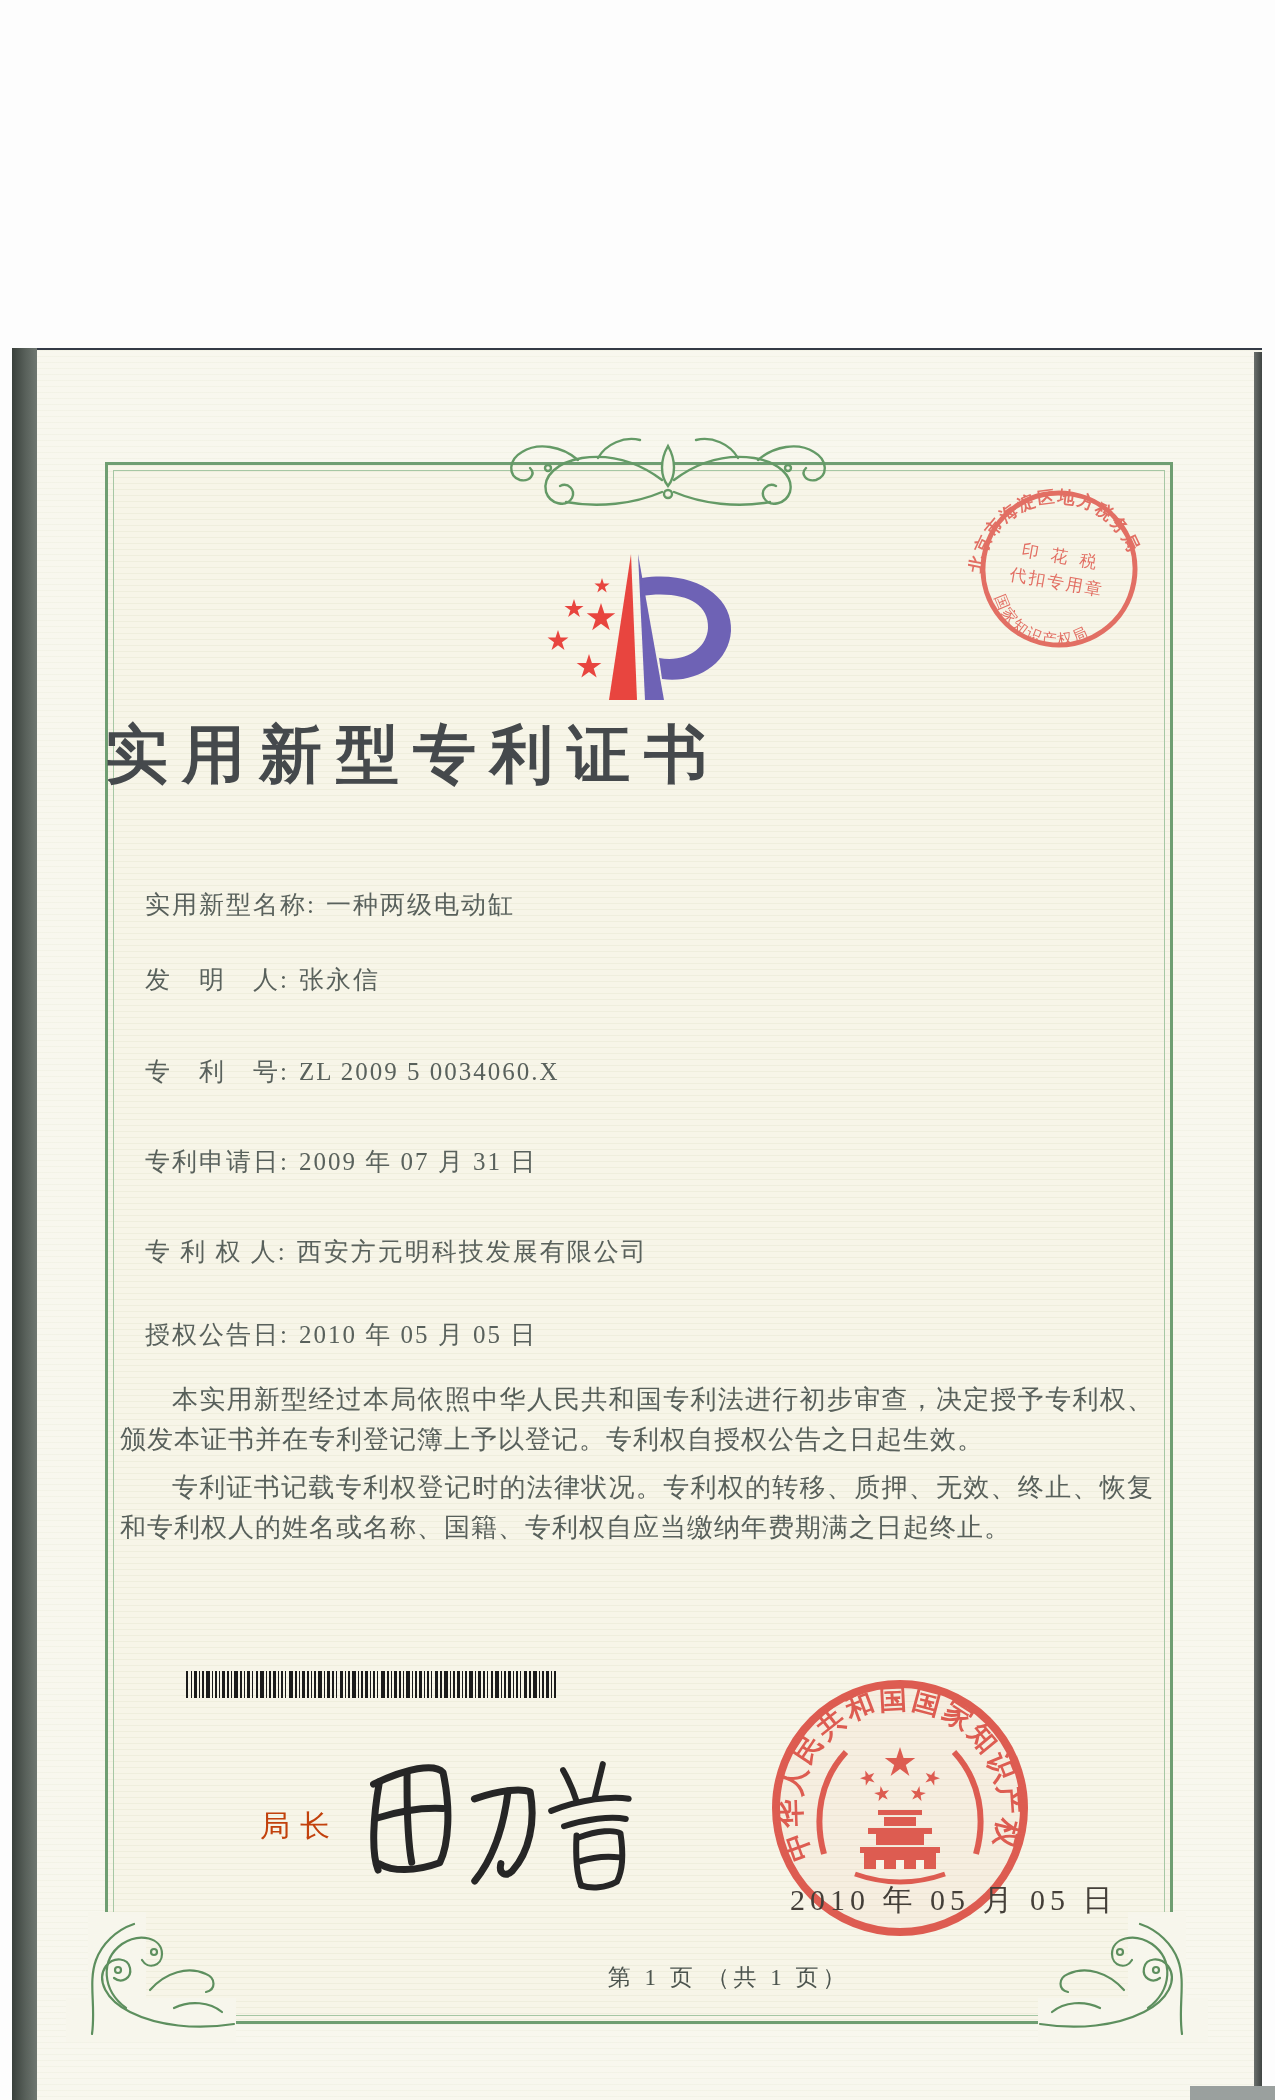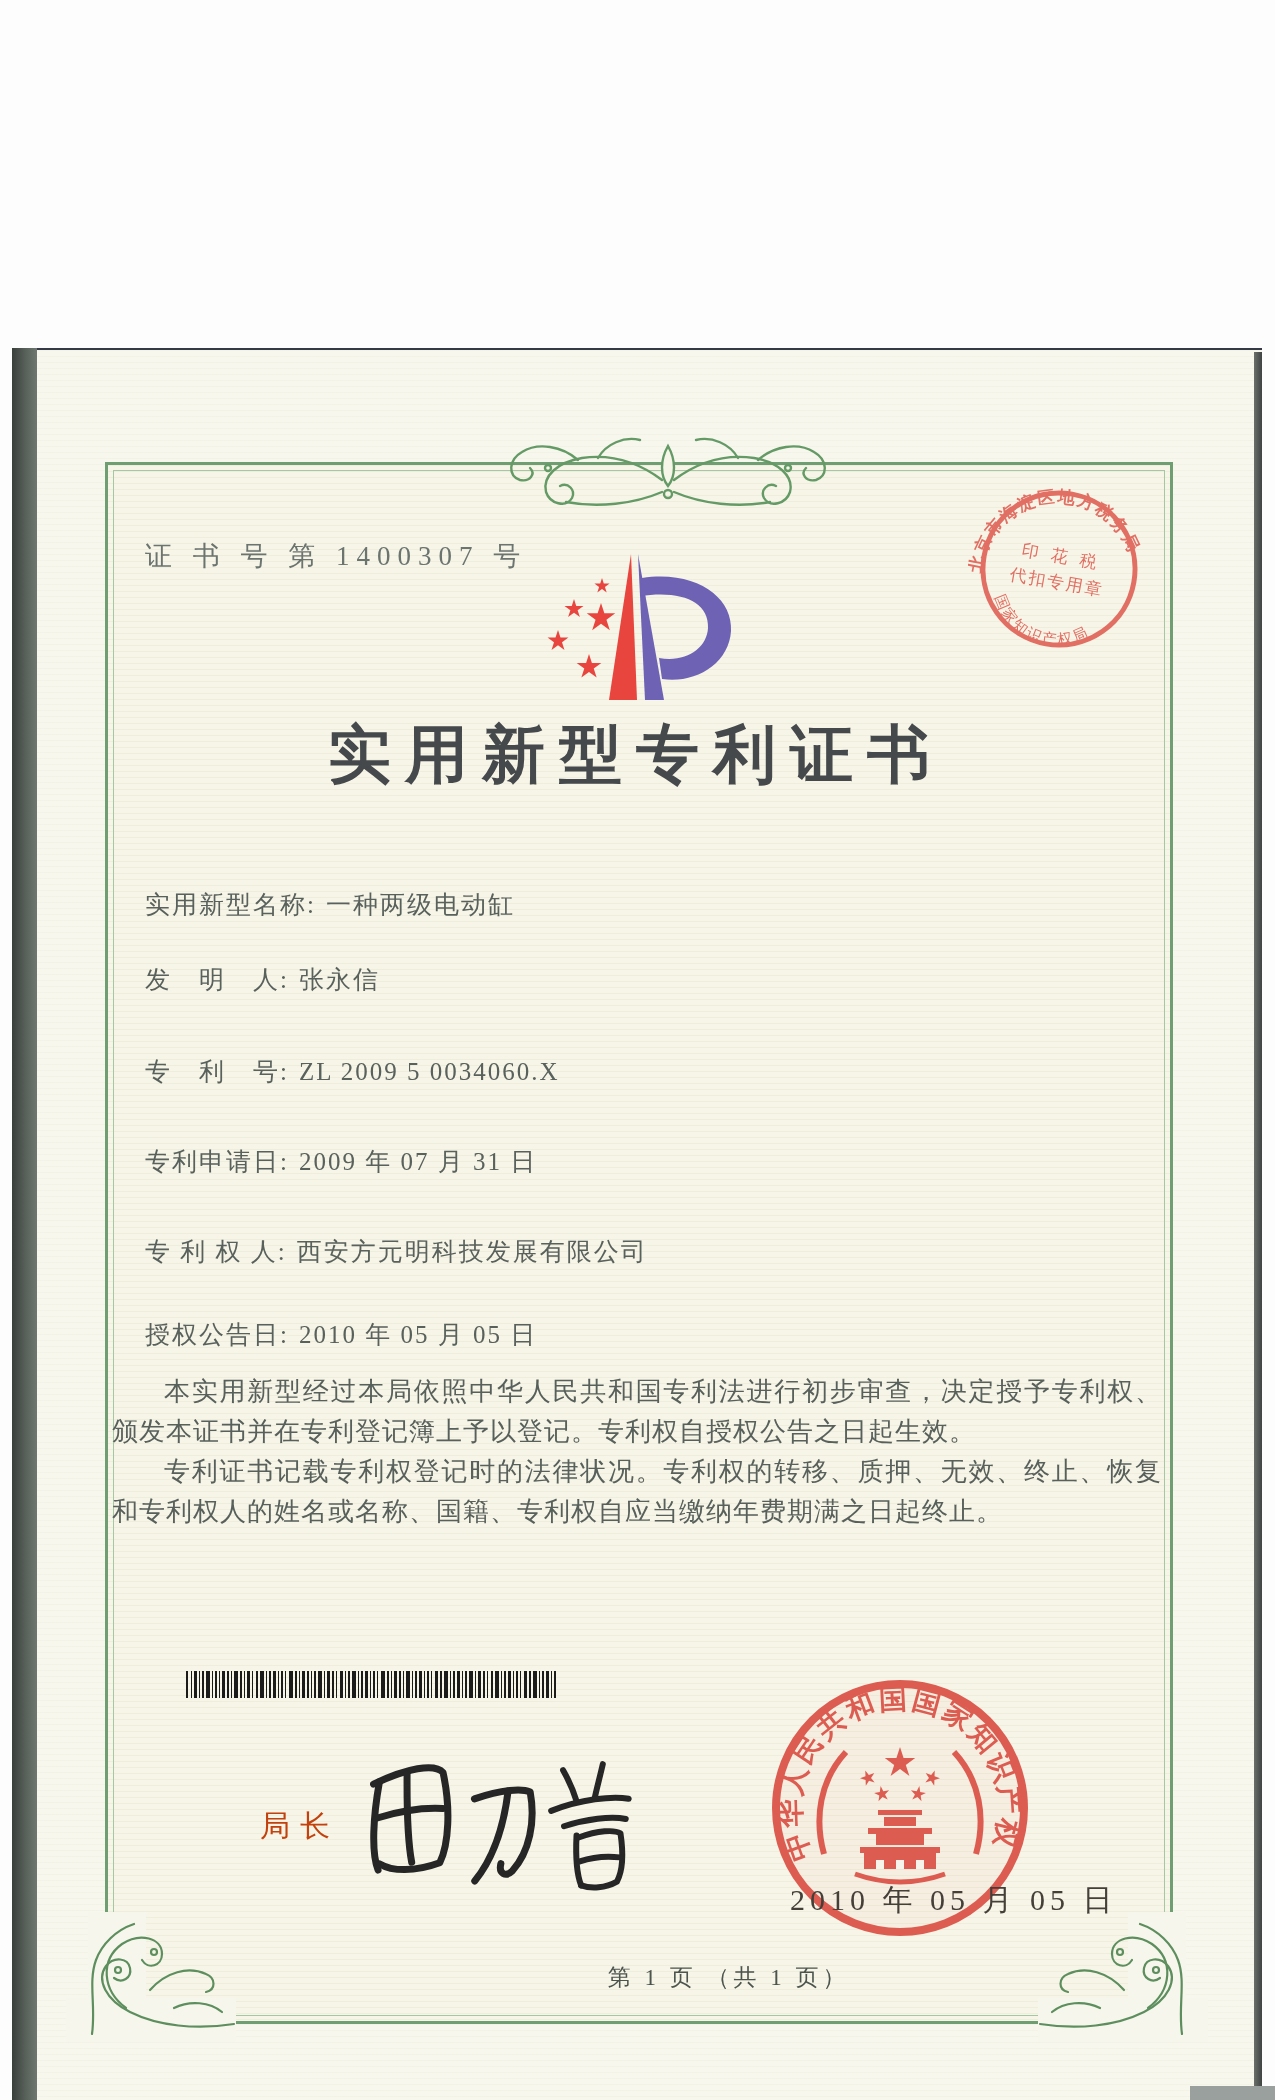--- a/index.html
+++ b/index.html
@@ -94,7 +94,6 @@
     </g>
   </svg>
 
-  <div class="cert-number">证 书 号 第 1400307 号</div>
 
   <svg class="ornament" style="left:545px;top:548px" width="230" height="165" viewBox="0 0 230 165">
     <defs>

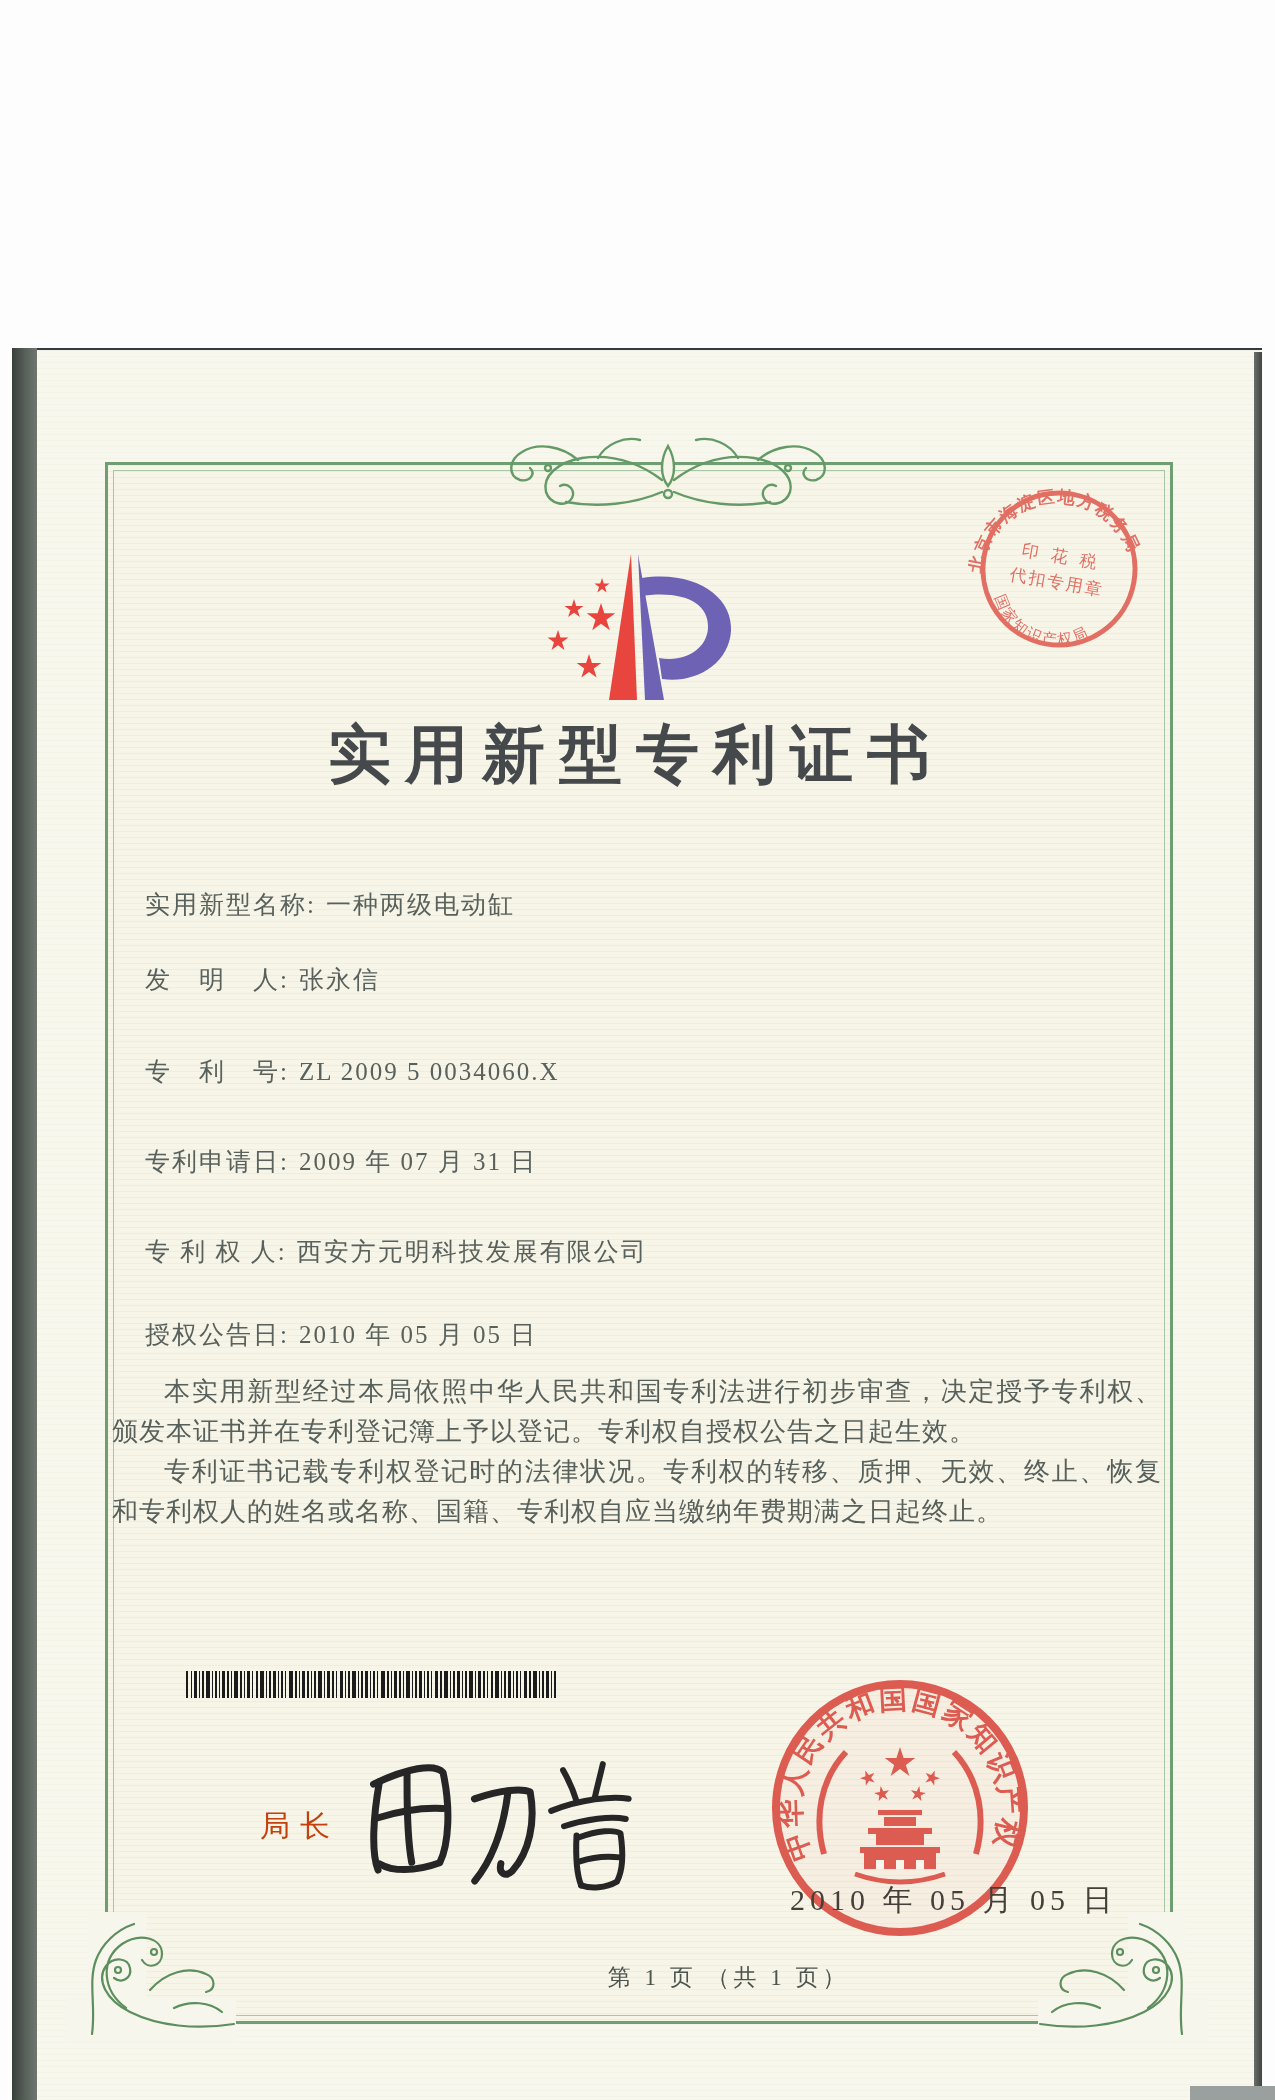--- a/index.html
+++ b/index.html
@@ -23,7 +23,7 @@
   .ornament{position:absolute;pointer-events:none;}
   
   .cert-number{position:absolute;left:145px;top:538px;font-size:27px;letter-spacing:7px;color:#6b746f;}
-  .title{position:absolute;left:105px;top:712px;width:1062px;text-align:center;
+  .title{position:absolute;left:105px;top:712px;width:1062px;text-align:left;
          font-size:63px;font-weight:bold;letter-spacing:14px;color:#45494c;}
   .field{position:absolute;left:145px;font-size:25px;color:#59615c;letter-spacing:2px;white-space:nowrap;}
   .field .val{margin-left:10px;}

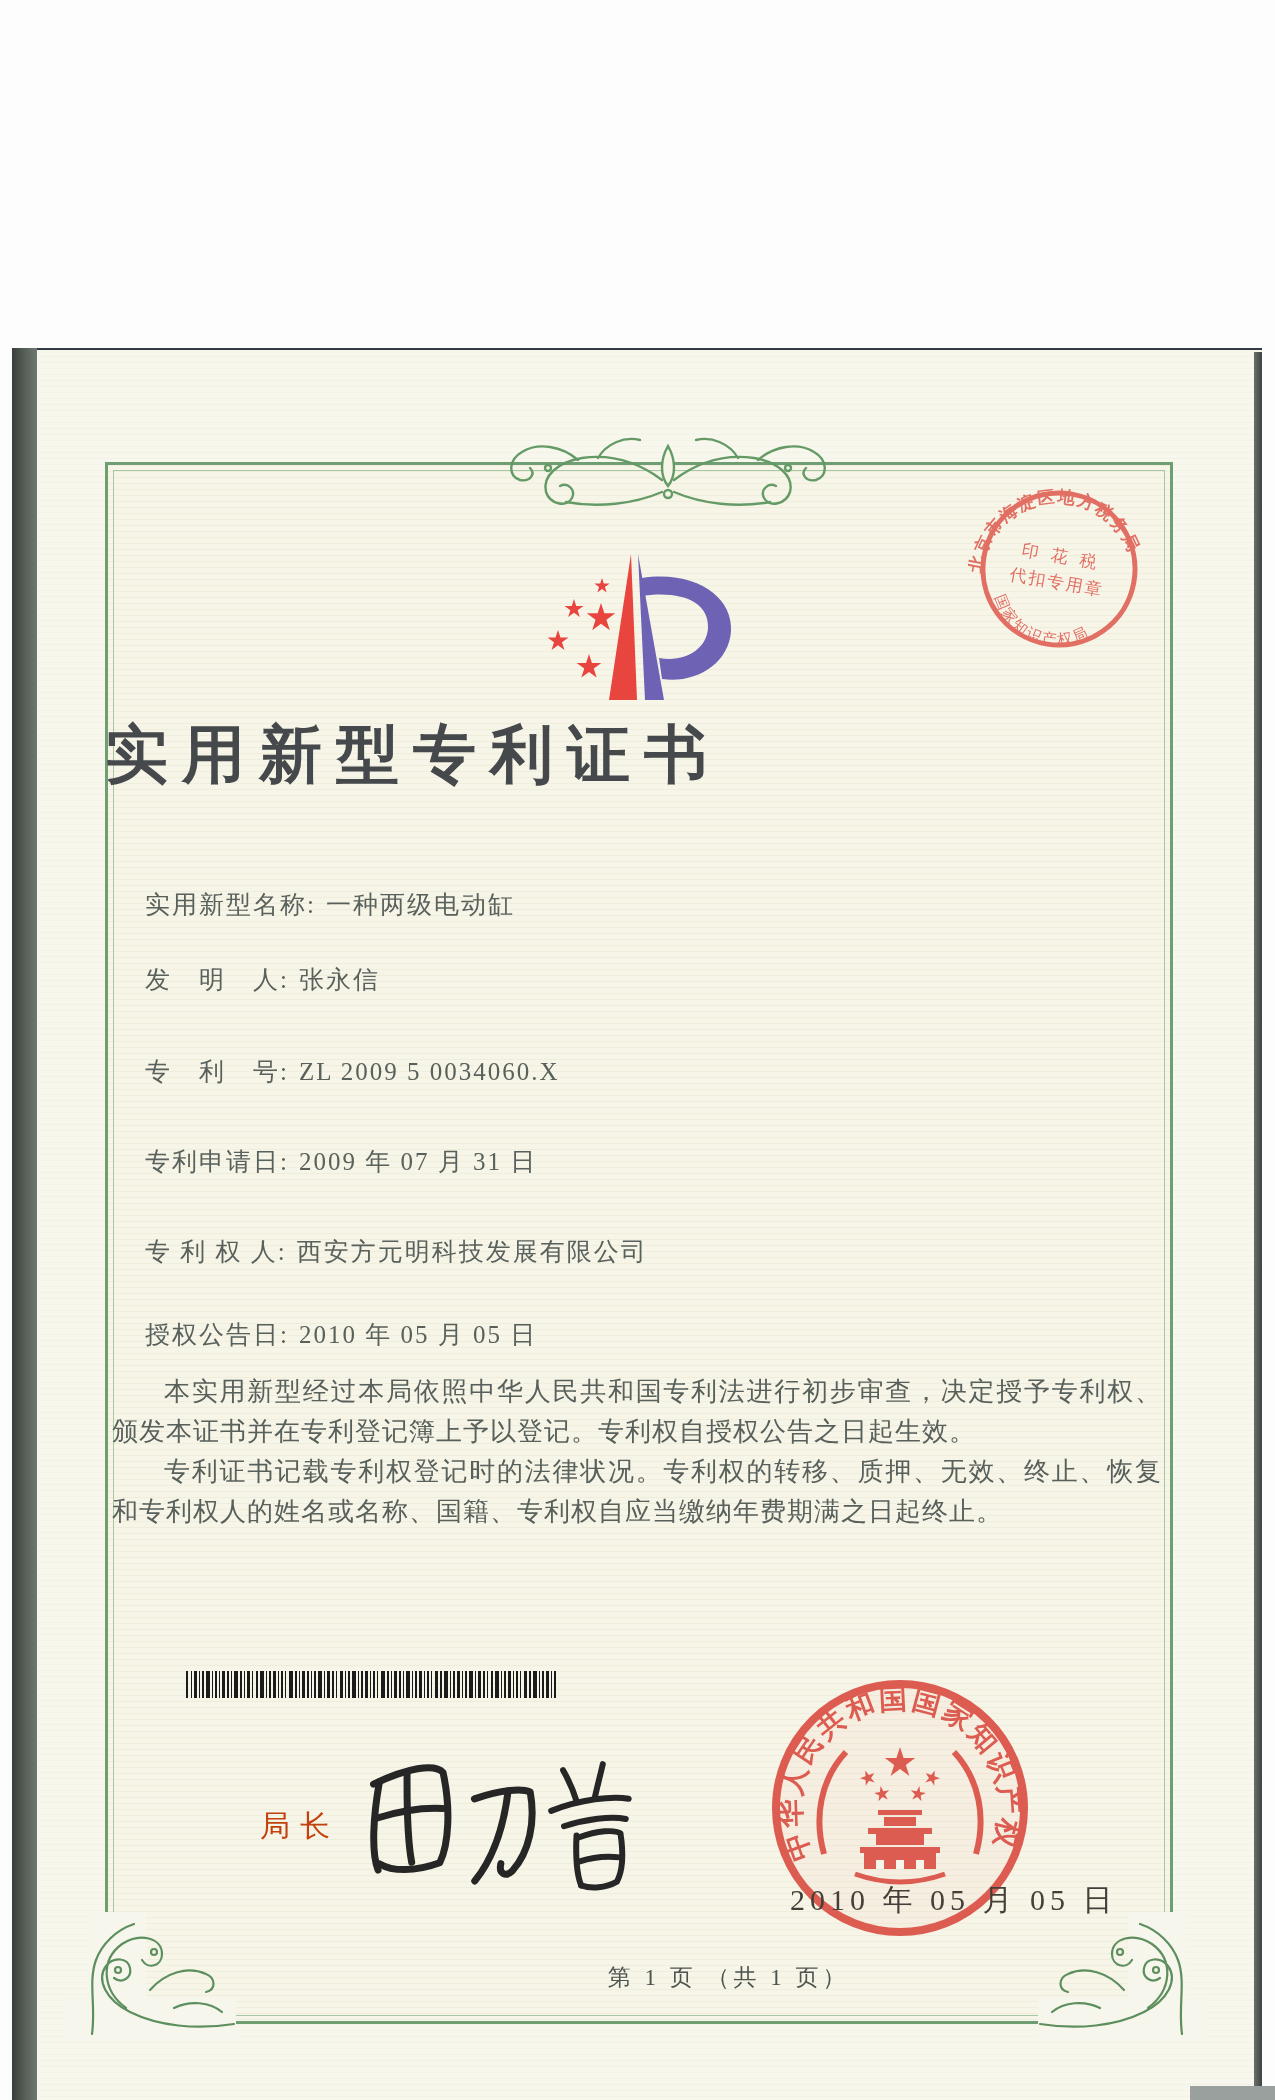--- a/index.html
+++ b/index.html
@@ -30,7 +30,7 @@
   .f0{top:888px}.f1{top:963px}.f2{top:1055px}.f3{top:1145px}.f4{top:1235px}.f5{top:1318px}
   .body-text{position:absolute;left:112px;top:1372px;width:1050px;font-size:26px;line-height:40px;
          color:#58605b;text-align:justify;letter-spacing:1px;}
-  .body-text p{margin:0;text-indent:2em;}
+  .body-text p{margin:8px;text-indent:2em;}
   .barcode{position:absolute;left:186px;top:1671px;}
   .sig-label{position:absolute;left:260px;top:1806px;font-size:30px;color:#c2410c;letter-spacing:10px;}
   .signature{position:absolute;left:352px;top:1748px;}

